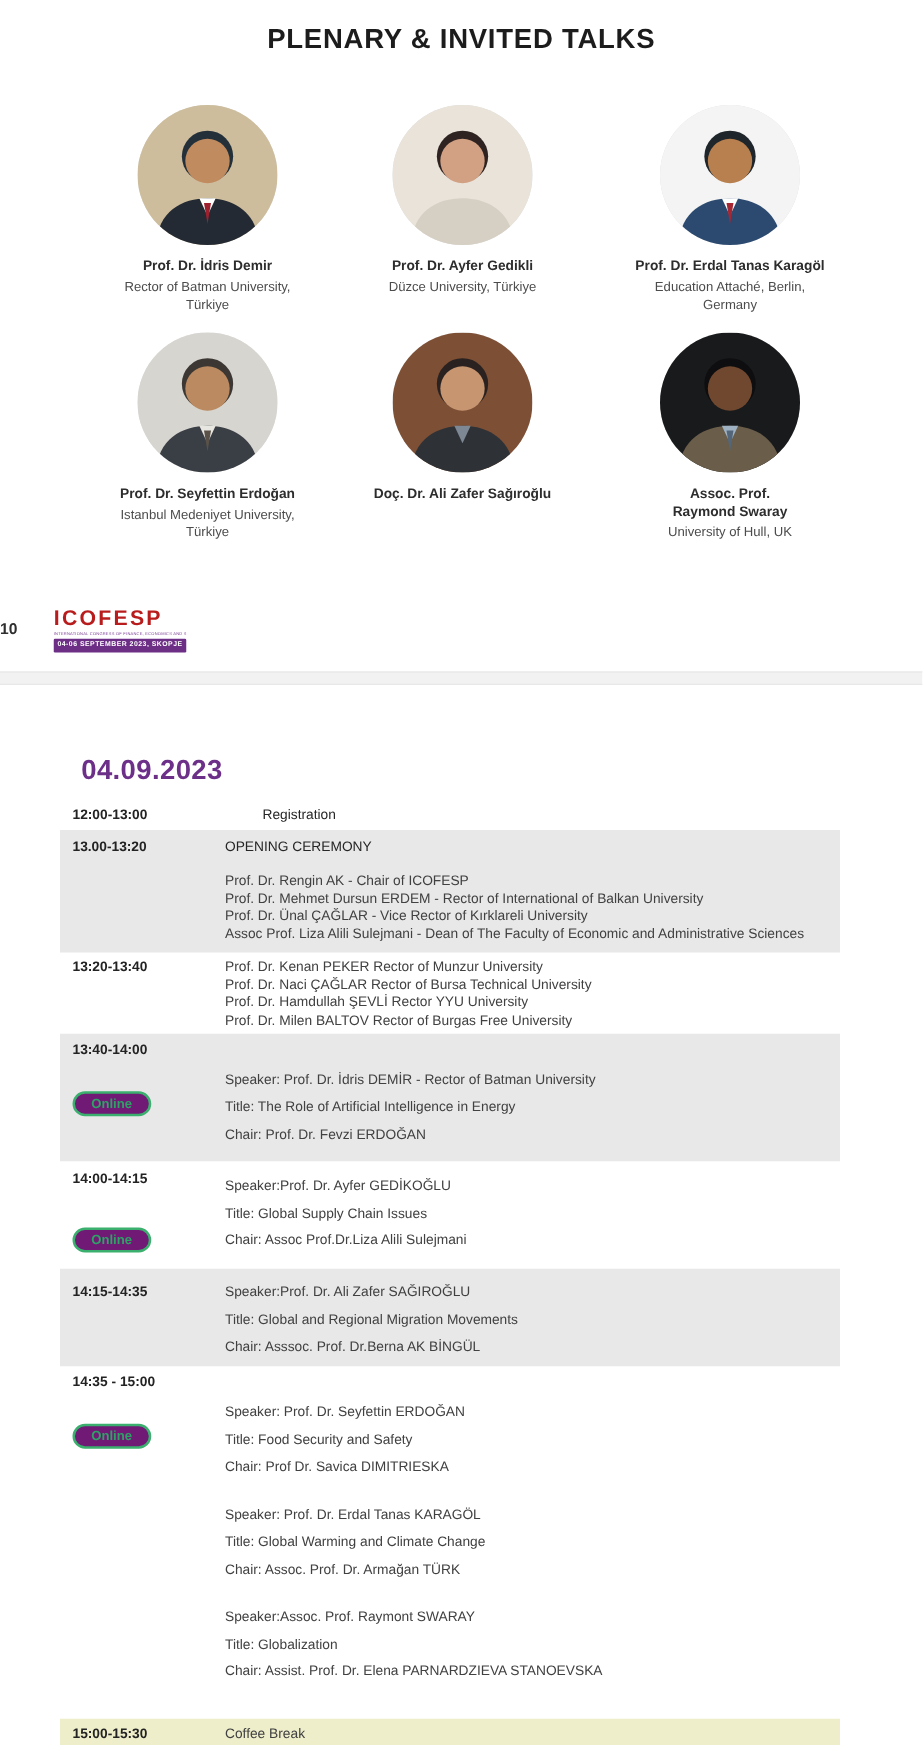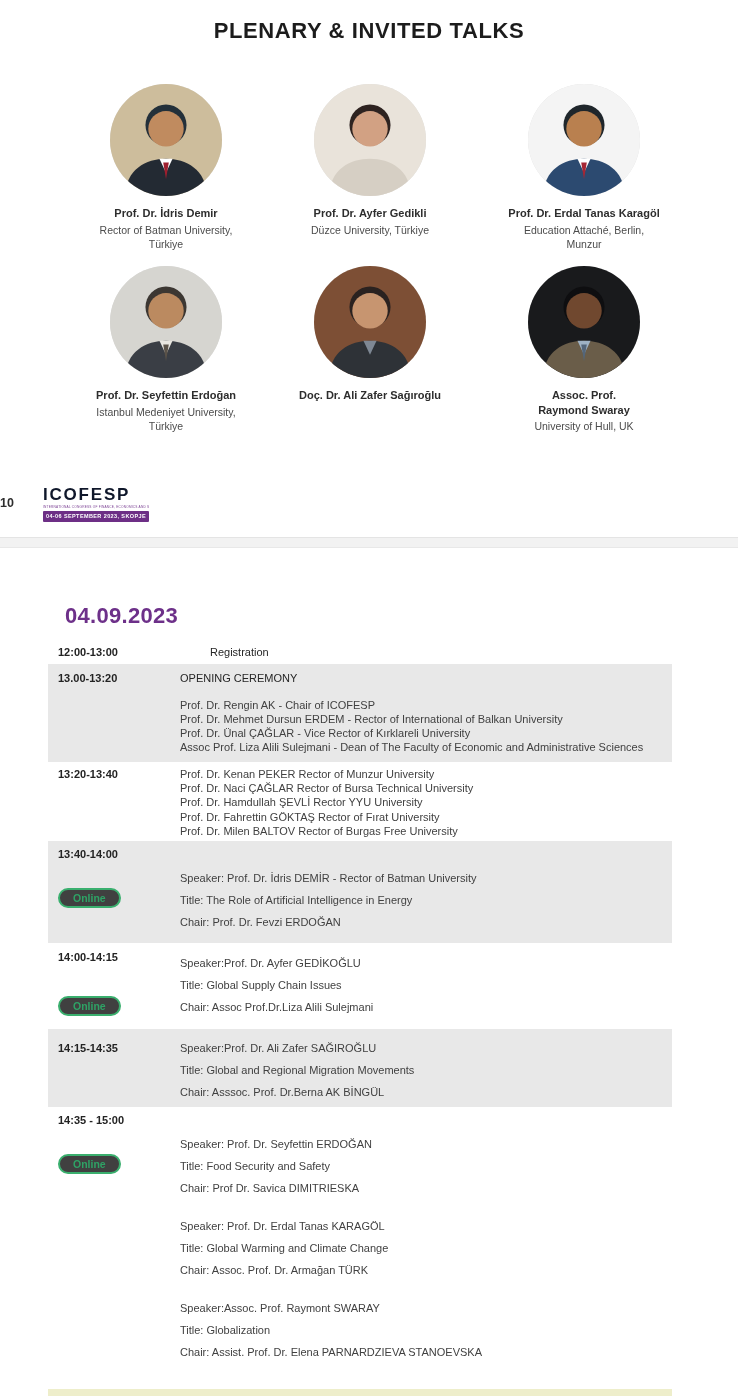--- a/index.html
+++ b/index.html
@@ -115,7 +115,7 @@
         </div>
         <div class="sp-aff">
           <div>Education Attaché, Berlin,</div>
-          <div>Munzur</div>
+          <div>Germany</div>
         </div>
       </div>
       <div class="speaker" style="left: 71px; top: 266px;">

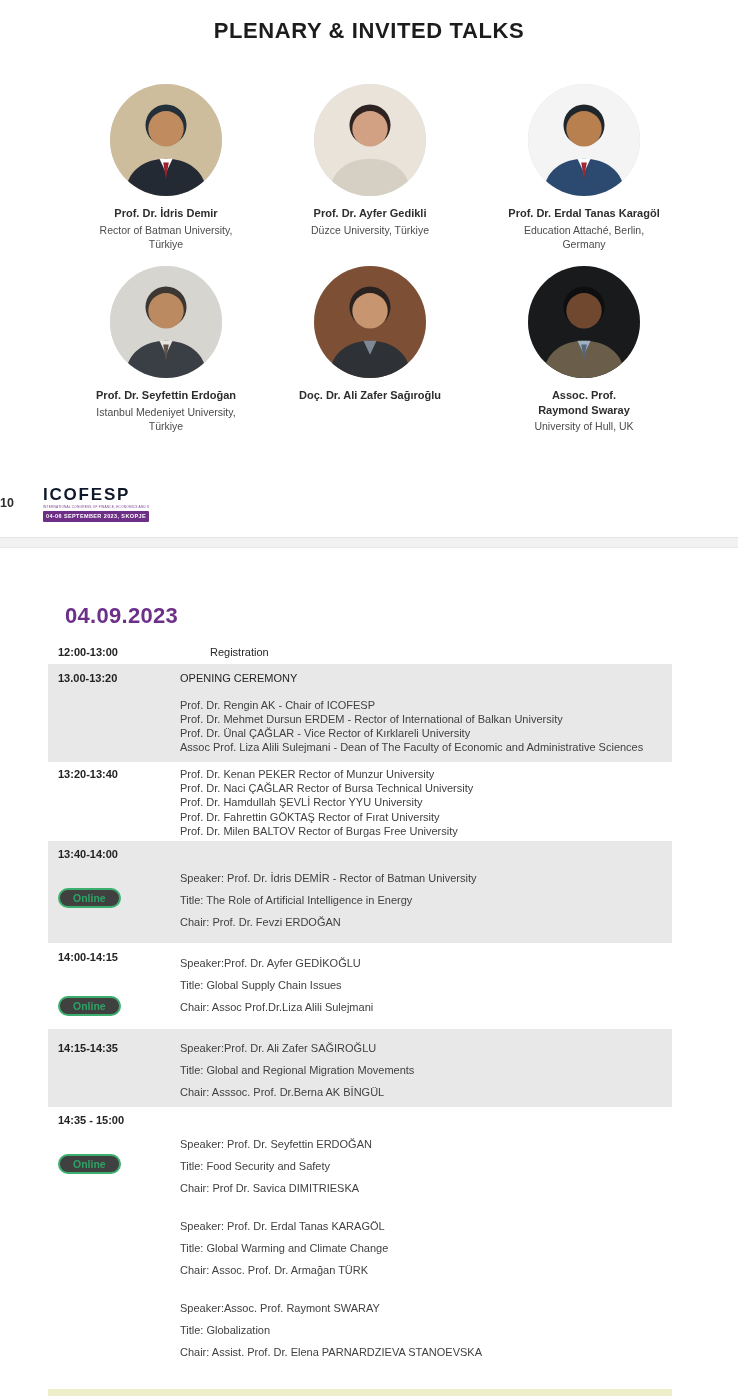--- a/index.html
+++ b/index.html
@@ -23,7 +23,7 @@
   .sp-aff{font-size:10.5px;color:#4c4c4c;line-height:1.38;margin-top:2px;}
   
   .footer-logo{position:absolute;left:43px;top:486px;width:106px;}
-  .logo-text{font-weight:800;font-size:17px;letter-spacing:1.8px;color:#0f172a;line-height:1;}
+  .logo-text{font-weight:800;font-size:17px;letter-spacing:1.8px;color:#b91c1c;line-height:1;}
   .logo-tagline{font-size:3.2px;color:#7a3f93;white-space:nowrap;overflow:hidden;margin-top:1.5px;letter-spacing:.2px;}
   .logo-badge{margin-top:2px;background:#6d2f86;color:#fff;font-size:5.5px;font-weight:700;
     text-align:center;padding:2.5px 2px;letter-spacing:.4px;border-radius:1px;}

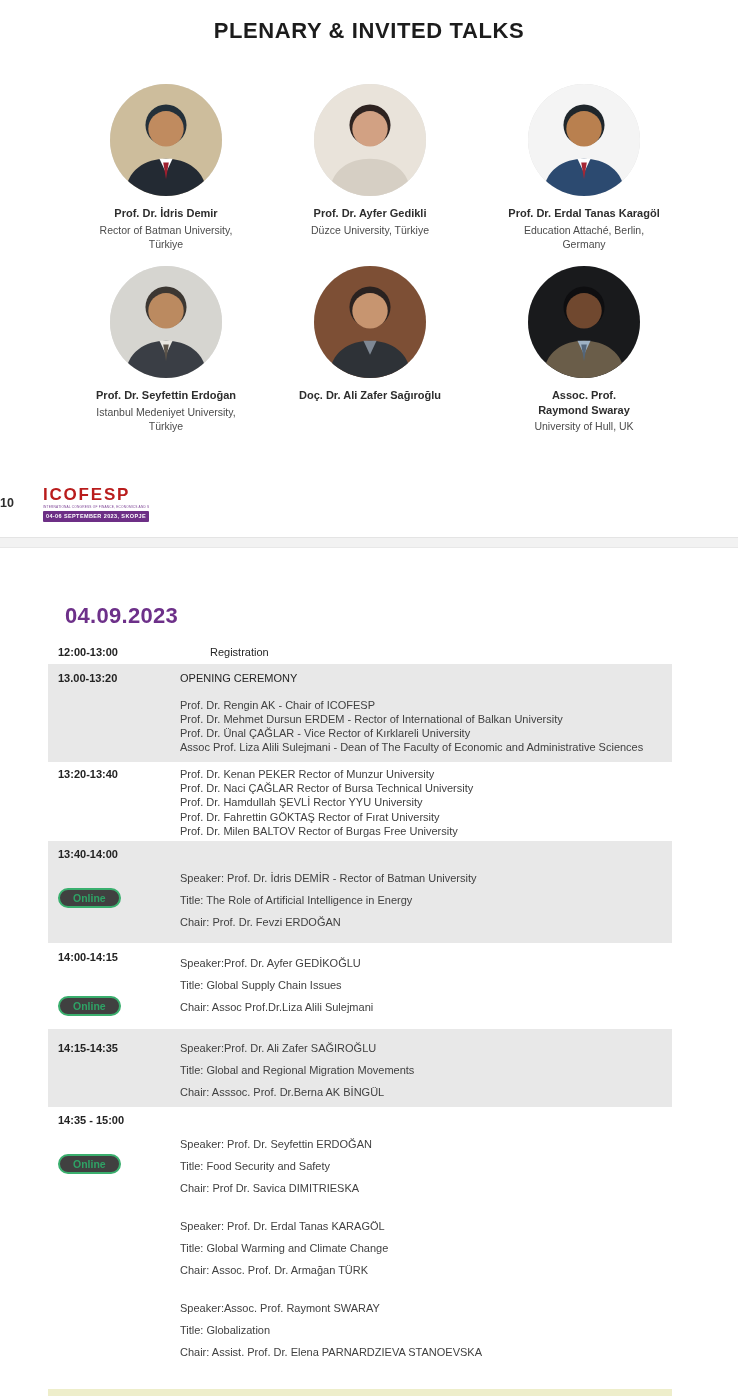--- a/index.html
+++ b/index.html
@@ -220,7 +220,6 @@
             <p class="line">Prof. Dr. Kenan PEKER Rector of Munzur University</p>
             <p class="line">Prof. Dr. Naci ÇAĞLAR Rector of Bursa Technical University</p>
             <p class="line">Prof. Dr. Hamdullah ŞEVLİ Rector YYU University</p>
-            <p class="line">Prof. Dr. Fahrettin GÖKTAŞ Rector of Fırat University</p>
             <p class="line">Prof. Dr. Milen BALTOV Rector of Burgas Free University</p>
           </div>
         </div>

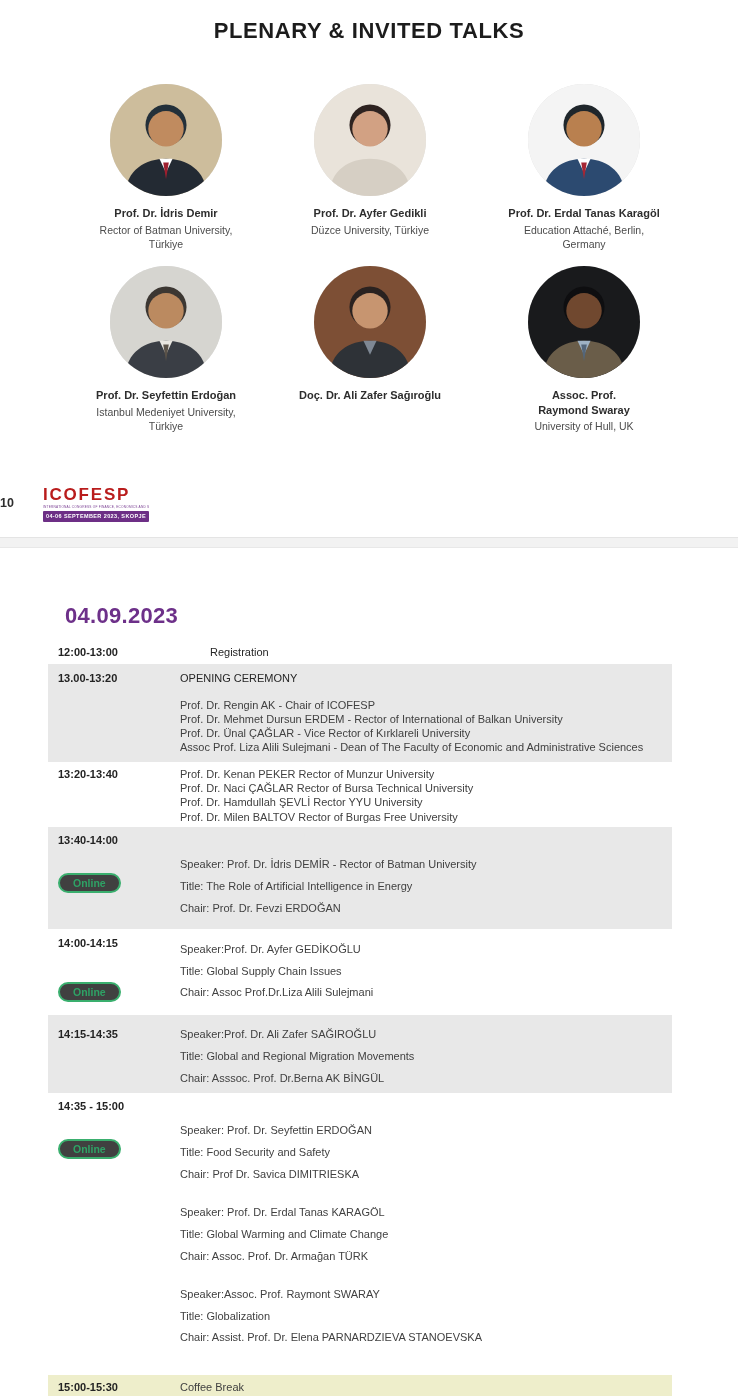--- a/index.html
+++ b/index.html
@@ -41,7 +41,7 @@
   .ccol{flex:1;padding-right:14px;}
   .time{font-weight:700;font-size:11px;color:#232323;line-height:1.3;}
   .badge-online{display:inline-block;margin-top:8px;border:2px solid #3aaf6e;color:#2ea265;
-    font-weight:700;font-size:10.5px;padding:2px 13px;border-radius:12px;background:#404040;}
+    font-weight:700;font-size:10.5px;padding:2px 13px;border-radius:12px;background:#701a75;}
   .line{font-size:11px;line-height:1.3;margin:0;color:#414141;}
   .bold{font-weight:400;color:#262626;}
   .block + .block{margin-top:24px;}

